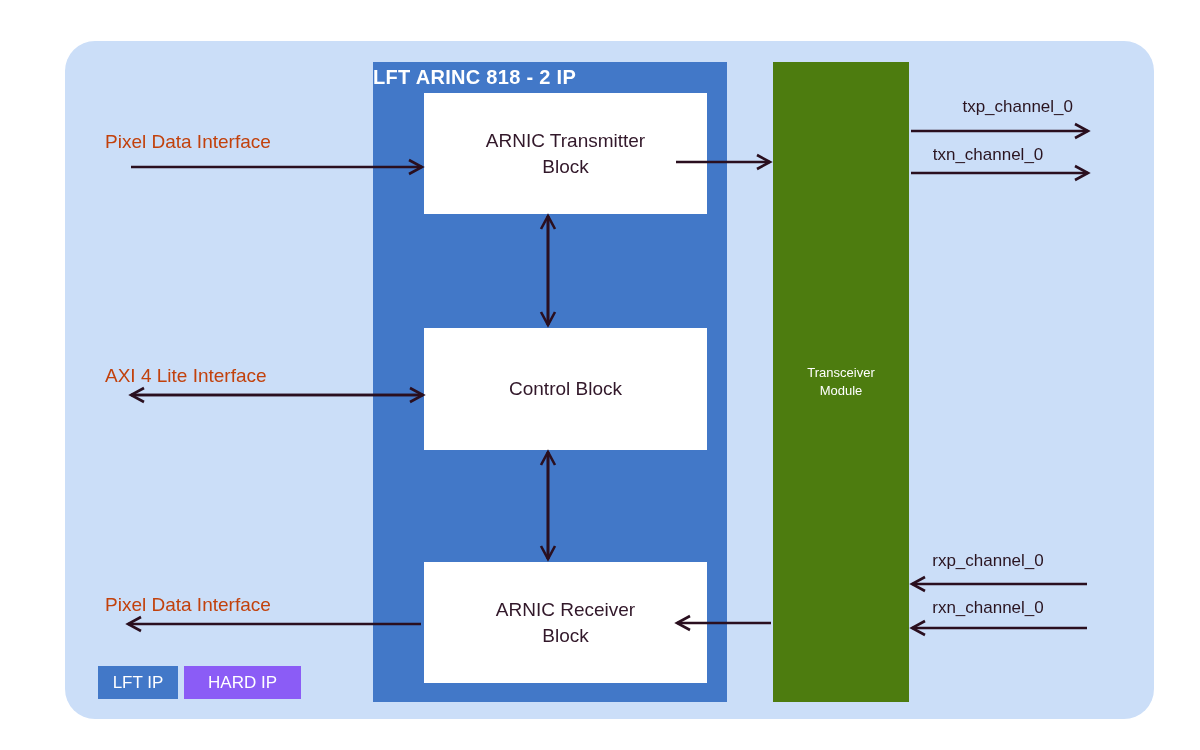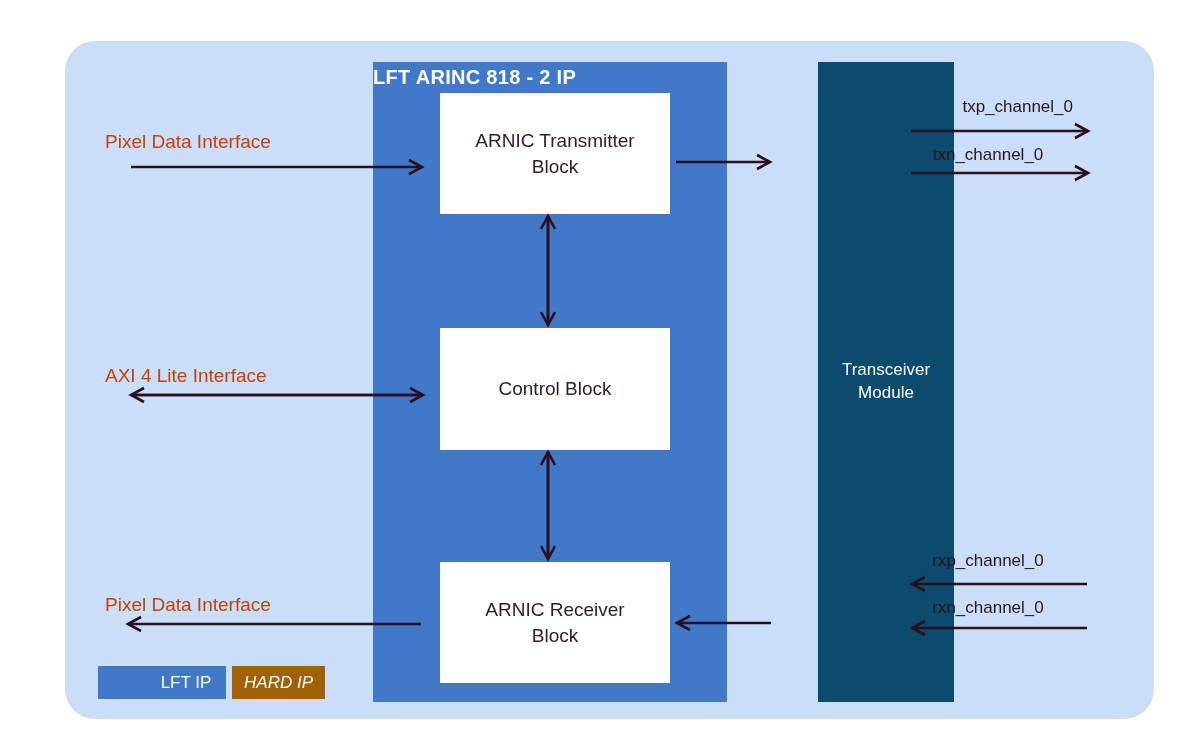--- a/index.html
+++ b/index.html
@@ -20,7 +20,7 @@
     color:#ffffff;font-size:20px;font-weight:bold;letter-spacing:.3px;
   }
   .white-block{
-    left:440px;width:230px;background:#ffffff;
+    left:424px;width:283px;background:#ffffff;
     display:flex;align-items:center;justify-content:center;
     color:#32182a;font-size:19px;text-align:center;line-height:1.32;
   }

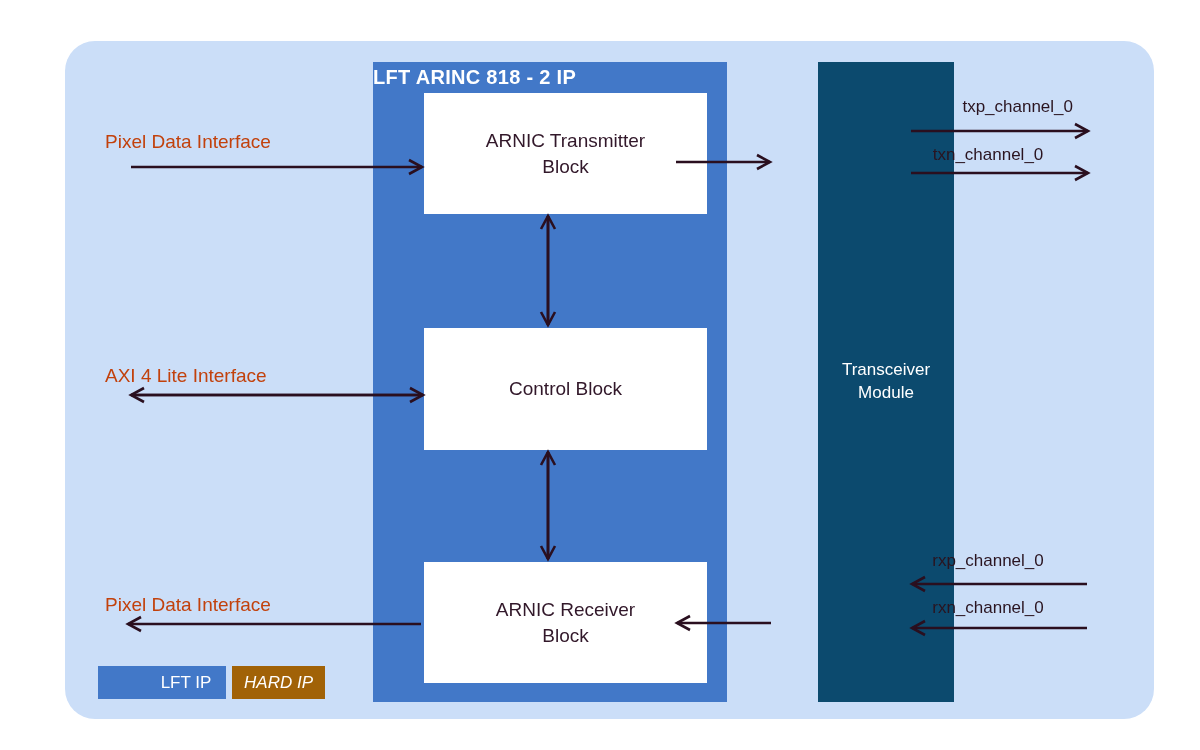--- a/index.html
+++ b/index.html
@@ -29,9 +29,9 @@
   .ctrl-block{top:328px;height:122px;}
   .rx-block{top:562px;height:121px;}
   .transceiver{
-    left:818px;top:62px;width:136px;height:640px;background:#0c4a6e;
+    left:773px;top:62px;width:136px;height:640px;background:#4d7c0f;
     display:flex;align-items:center;justify-content:center;
-    color:#ffffff;font-size:17px;text-align:center;line-height:1.35;
+    color:#ffffff;font-size:13px;text-align:center;line-height:1.35;
   }
   .transceiver .blk-label{display:block;max-width:104px;}
   .iface-label{

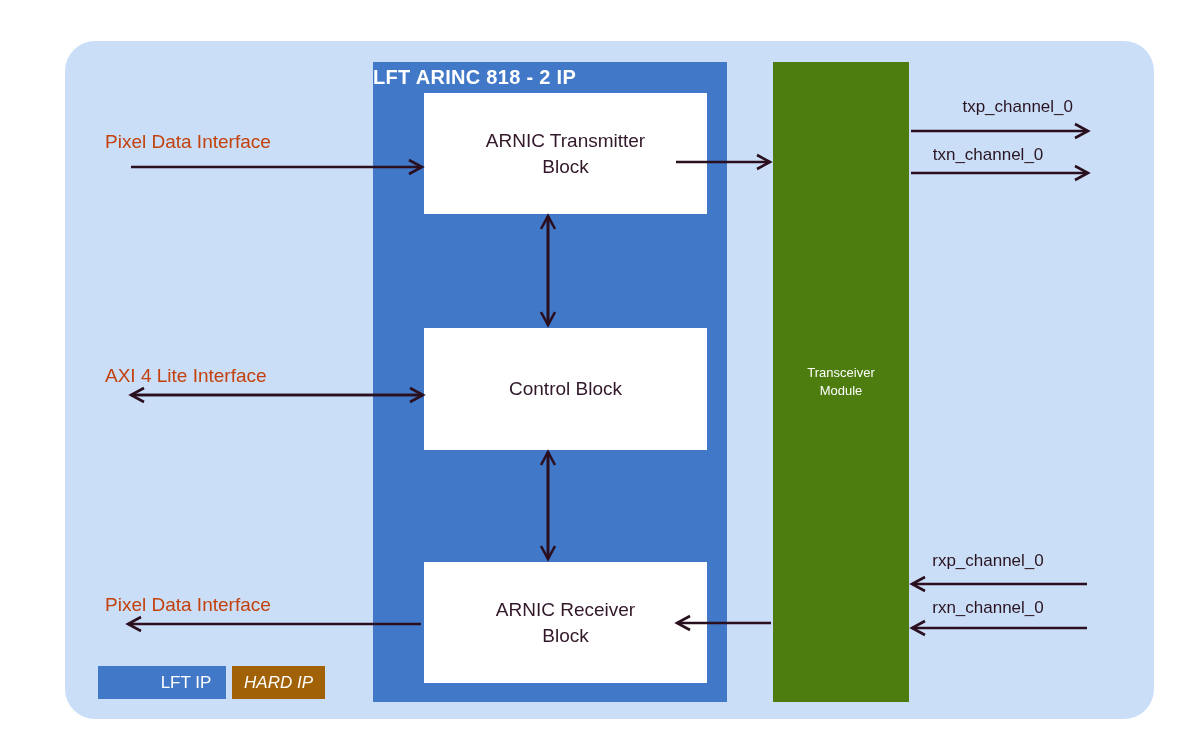--- a/index.html
+++ b/index.html
@@ -47,7 +47,7 @@
     height:33px;display:flex;align-items:center;justify-content:center;
     color:#ffffff;font-size:17px;
   }
-  .legend-lft{width:80px;background:#4278c8;padding-left:48px;}
+  .legend-lft{width:80px;background:#4278c8;}
   .legend-hard{width:93px;background:#a16207;font-style:italic;}
   svg.overlay{position:absolute;left:0;top:0;width:1200px;height:750px;pointer-events:none;}
   svg.overlay line{stroke:#2a0f1f;stroke-width:2.6px;}

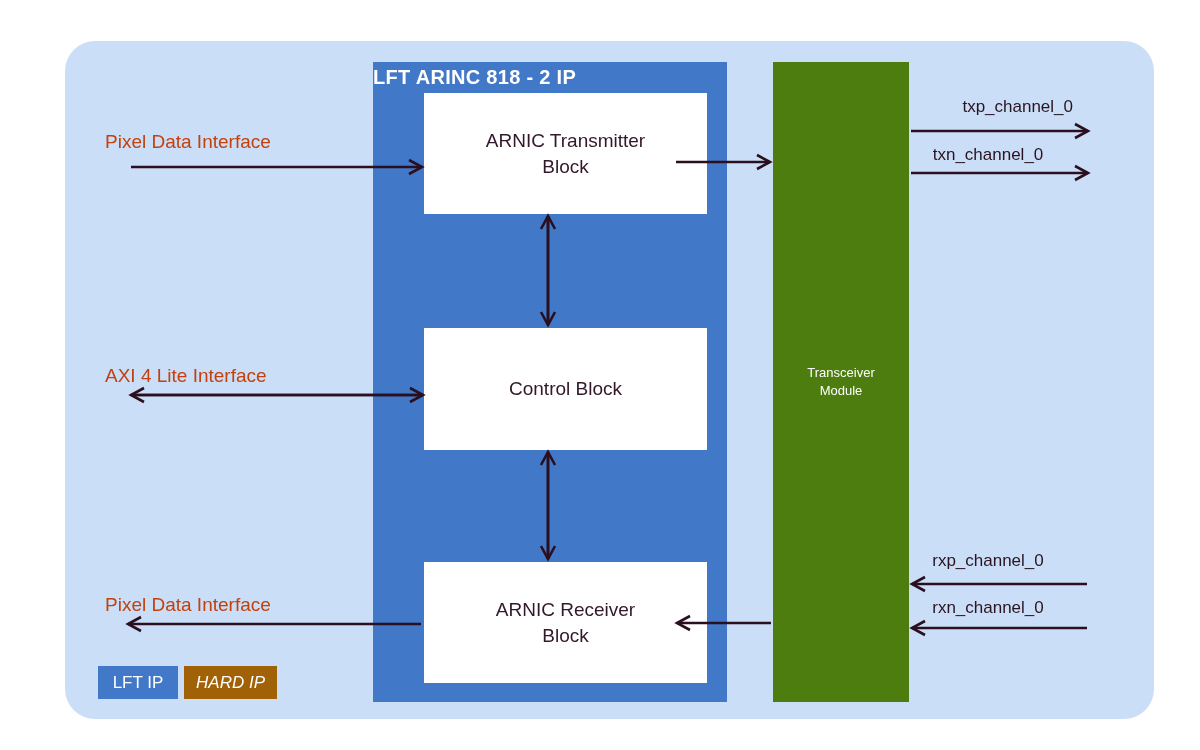--- a/index.html
+++ b/index.html
@@ -48,7 +48,7 @@
     color:#ffffff;font-size:17px;
   }
   .legend-lft{width:80px;background:#4278c8;}
-  .legend-hard{width:93px;background:#a16207;font-style:italic;}
+  .legend-hard{width:117px;background:#8b5cf6;}
   svg.overlay{position:absolute;left:0;top:0;width:1200px;height:750px;pointer-events:none;}
   svg.overlay line{stroke:#2a0f1f;stroke-width:2.6px;}
 </style>

